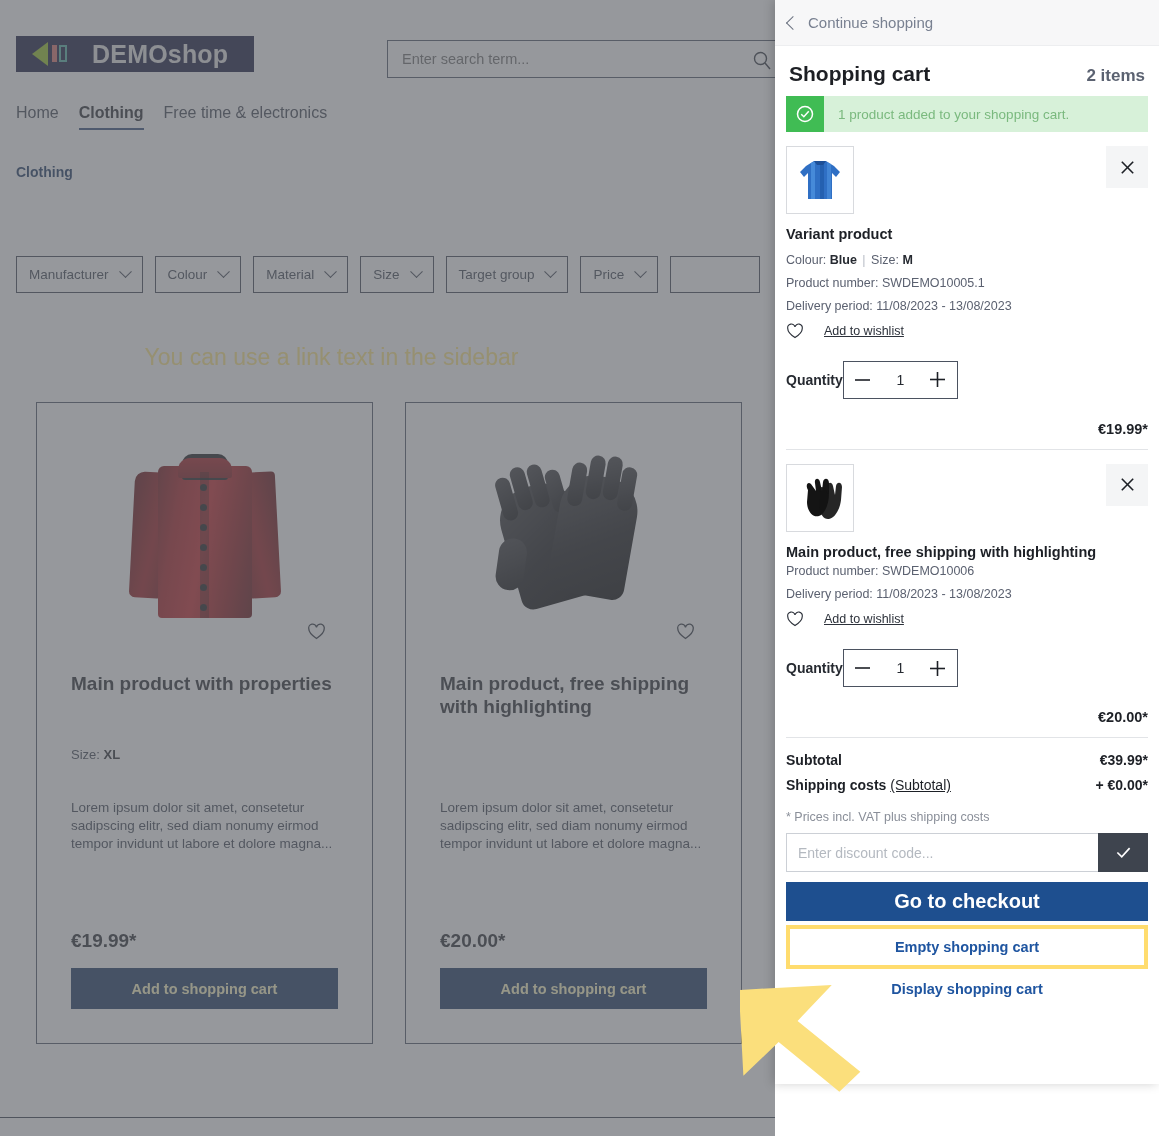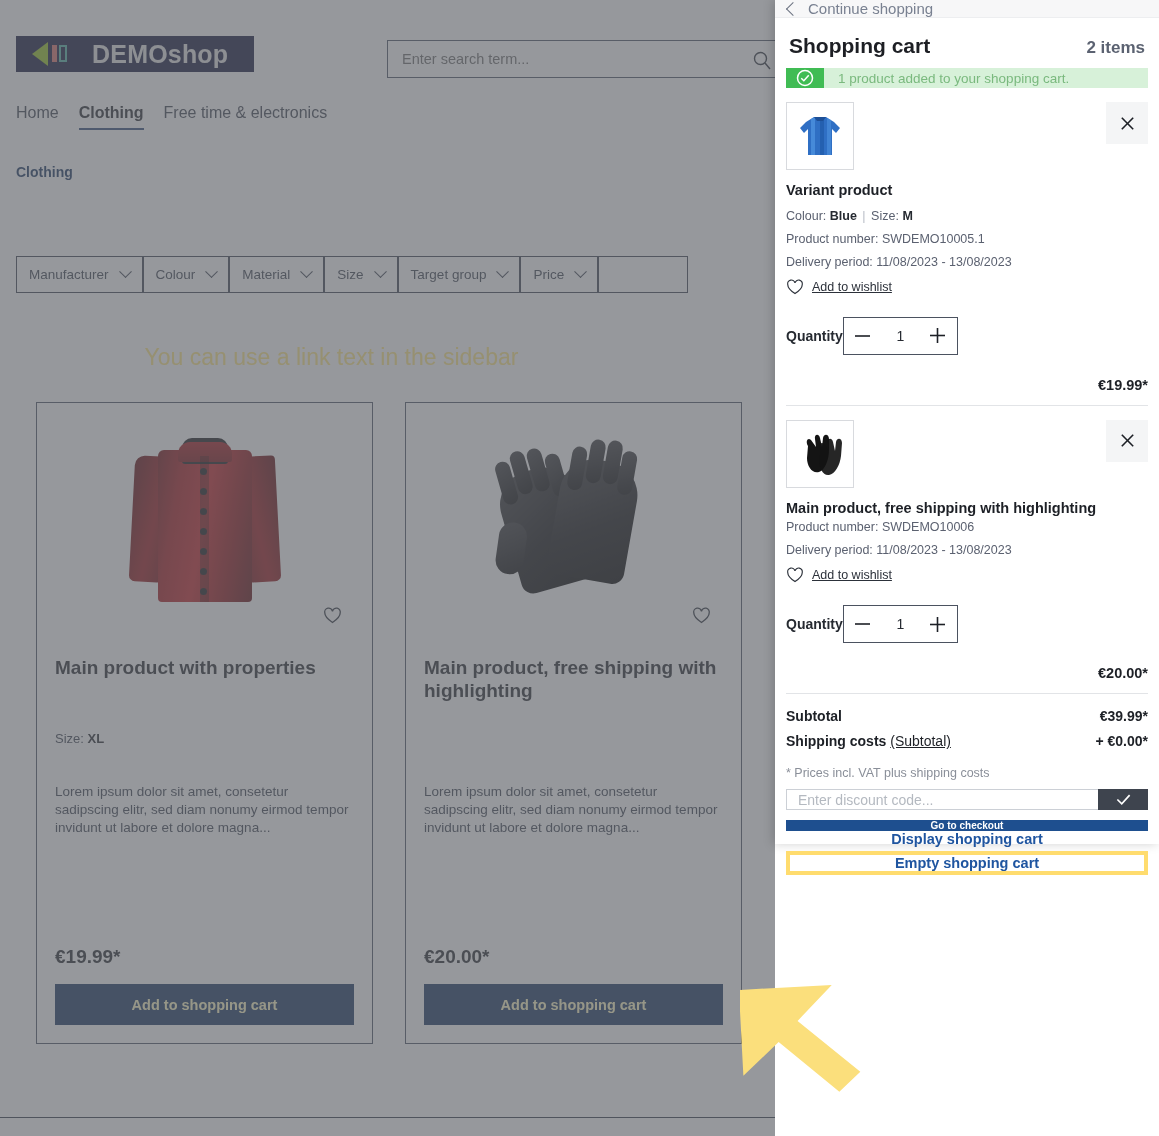--- a/index.html
+++ b/index.html
@@ -141,7 +141,7 @@
 
   
   .cart-panel {
-    position: absolute; right: 0; top: 0; width: 384px; height: 844px;
+    position: absolute; right: 0; top: 0; width: 384px; height: 1084px;
     background: #ffffff; box-shadow: -2px 0 10px rgba(0,0,0,.18);
     display: flex; flex-direction: column;
   }

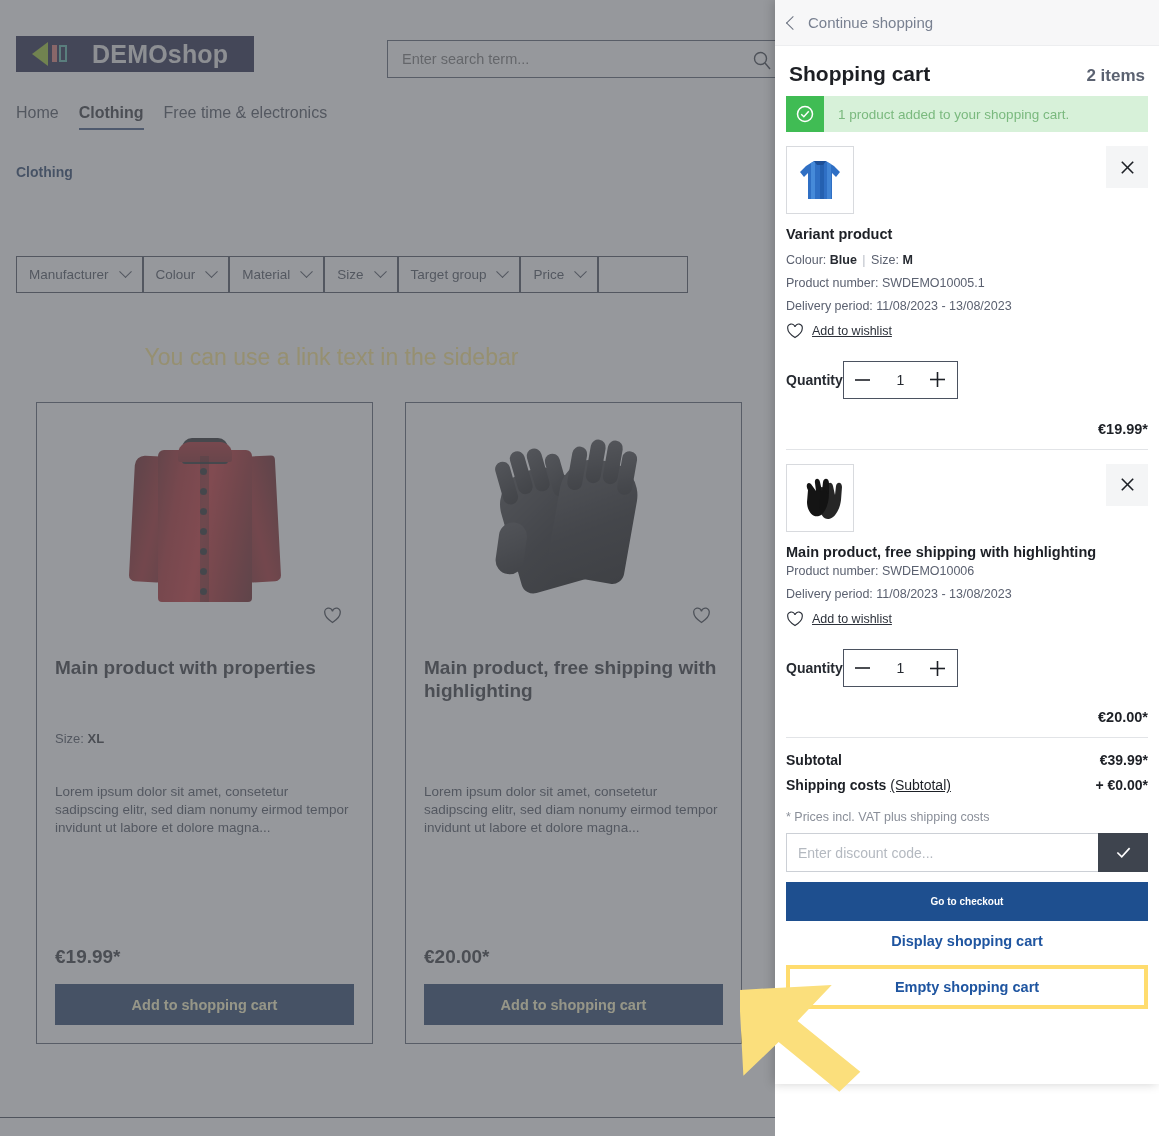--- a/index.html
+++ b/index.html
@@ -63,7 +63,7 @@
 
   .filters {
     position: absolute; left: 16px; top: 256px;
-    display: flex; gap: 0;
+    display: flex; gap: 12px;
   }
   .filter-btn {
     height: 37px; border: 1px solid #3b4250; background: transparent;

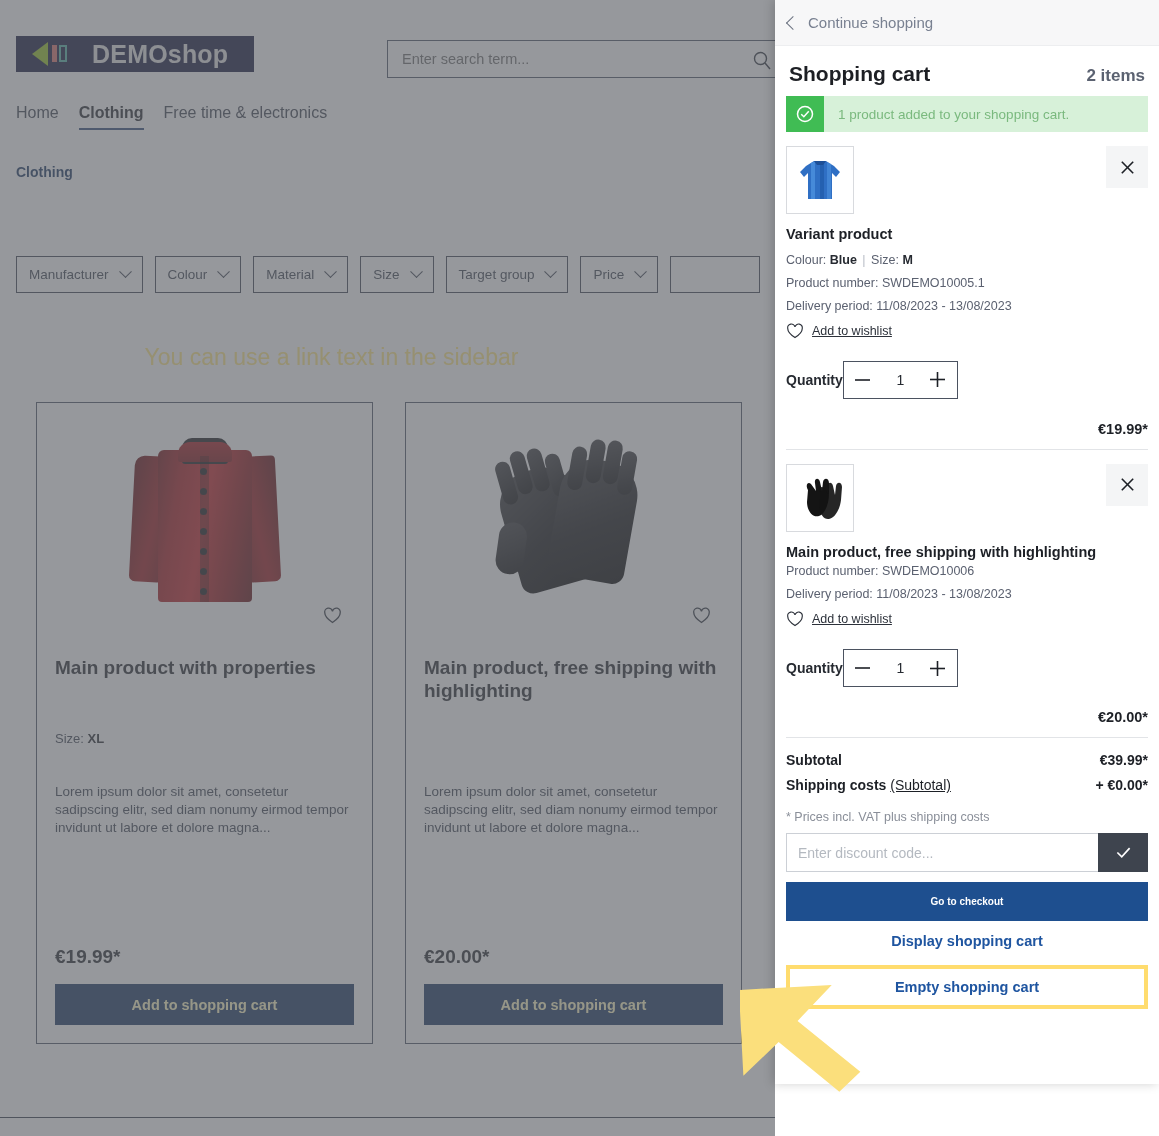--- a/index.html
+++ b/index.html
@@ -186,7 +186,7 @@
   .sep { color: #b9bec7; margin: 0 2px; }
   .cmeta.tight { margin-top: 3px; }
   .wish {
-    display: flex; align-items: center; gap: 8px; margin-top: 10px;
+    display: flex; align-items: center; gap: 20px; margin-top: 10px;
   }
   .wish-label { font-size: 12.5px; color: #2c313a; text-decoration: underline; }
   .qty-row {

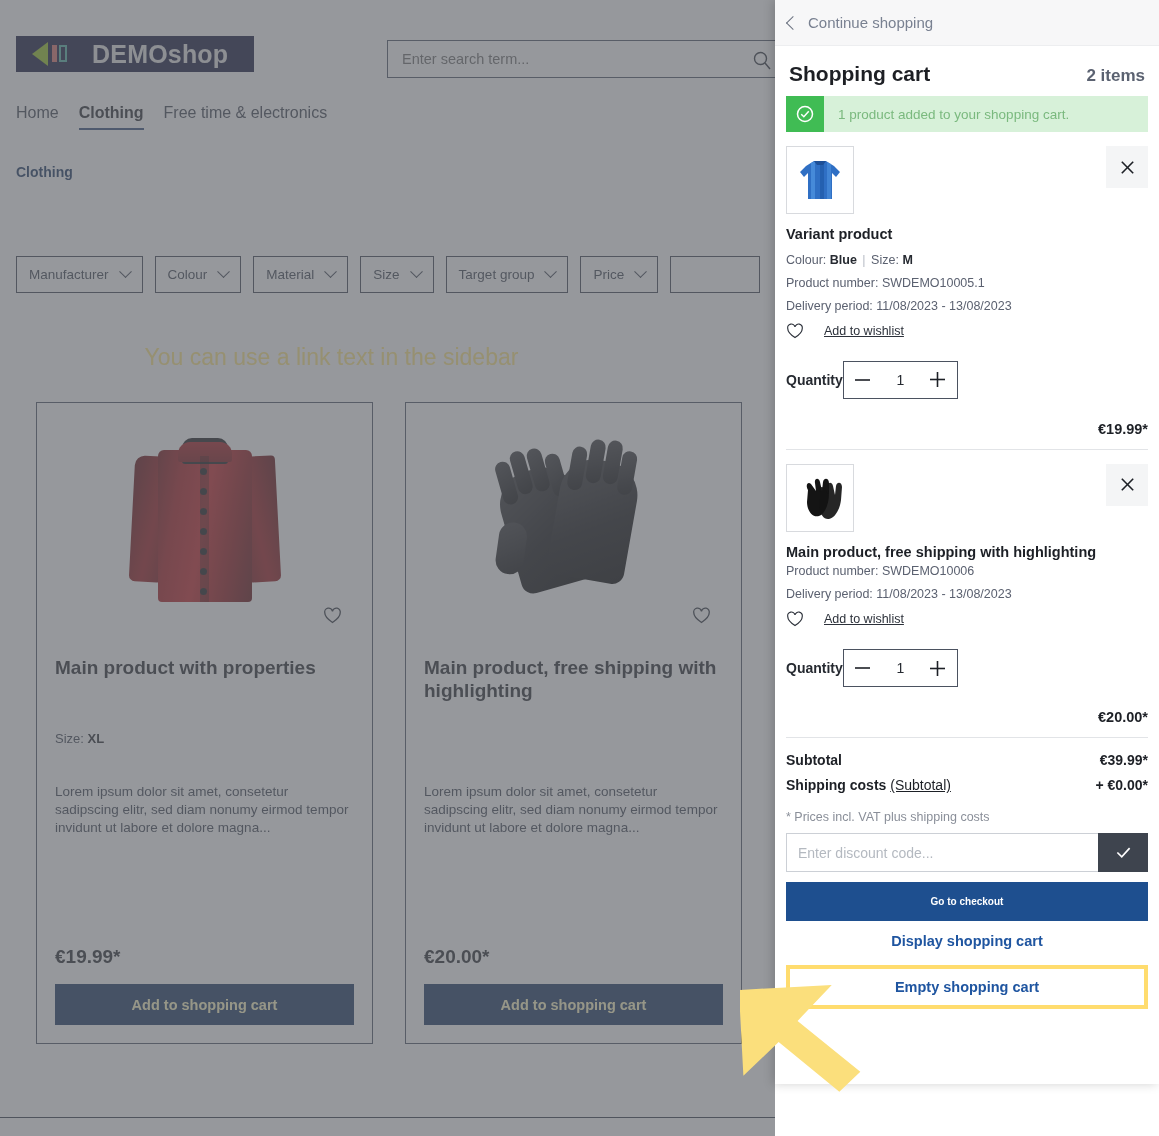--- a/index.html
+++ b/index.html
@@ -86,7 +86,7 @@
   .pcard {
     width: 337px; height: 642px; border: 1px solid #4a5364;
     display: flex; flex-direction: column; background: transparent;
-    position: relative; padding: 0;
+    position: relative; padding: 16px;
   }
   .pimg-wrap {
     height: 230px; margin: 8px 8px 0 8px; position: relative;

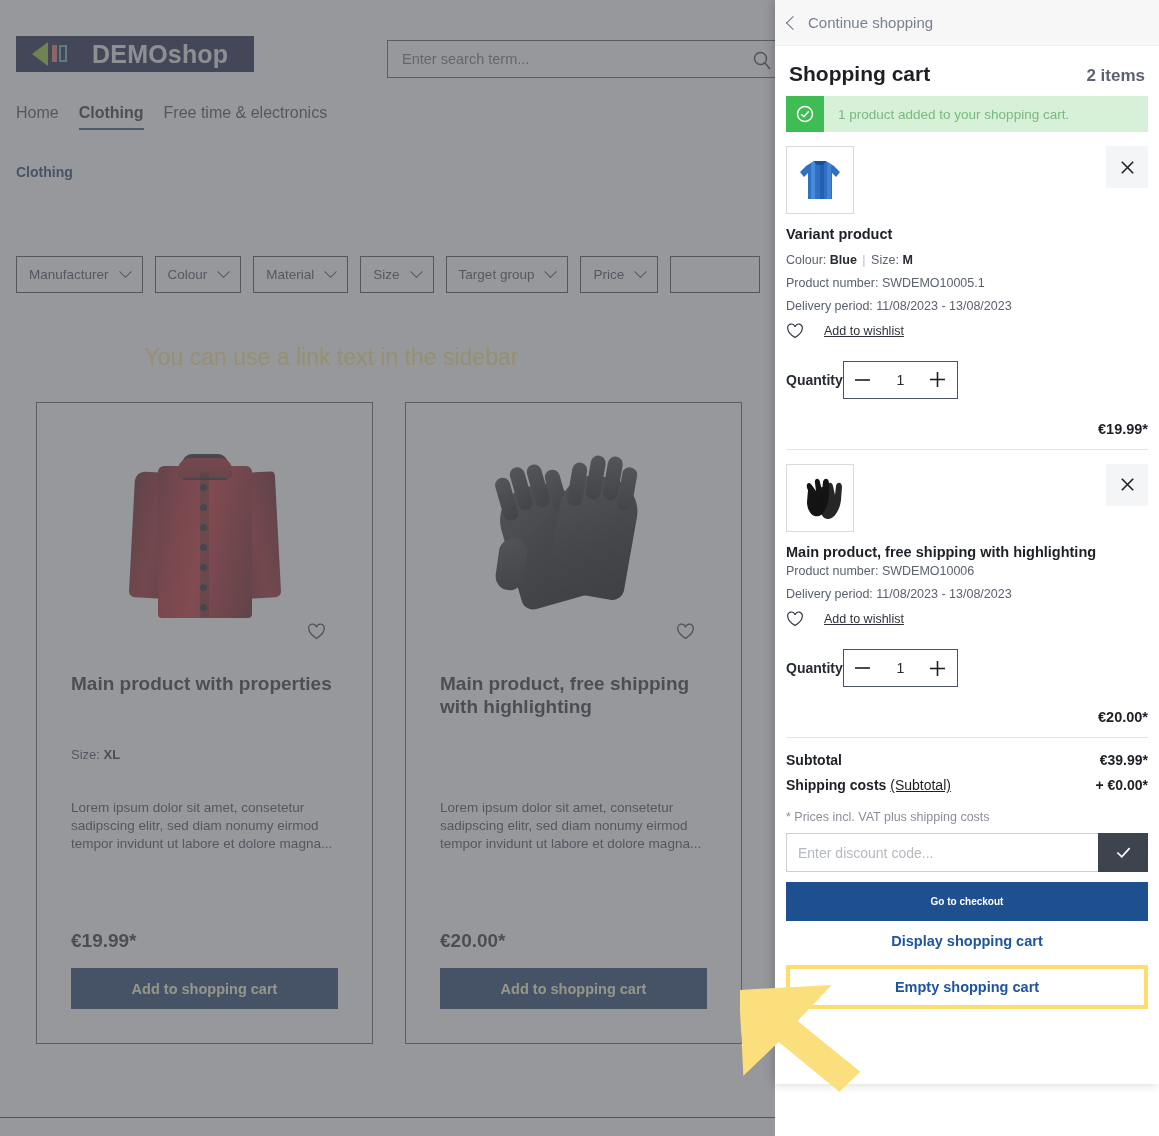--- a/index.html
+++ b/index.html
@@ -221,7 +221,7 @@
 
   .checkout-btn {
     margin: 10px 11px 0 11px; height: 39px; background: #1e4f8f; color: #fff;
-    font-size: 10px; font-weight: bold; display: flex; align-items: center; justify-content: center;
+    font-size: 20px; font-weight: bold; display: flex; align-items: center; justify-content: center;
   }
   .link-btn {
     margin: 0 11px; height: 40px; display: flex; align-items: center; justify-content: center;

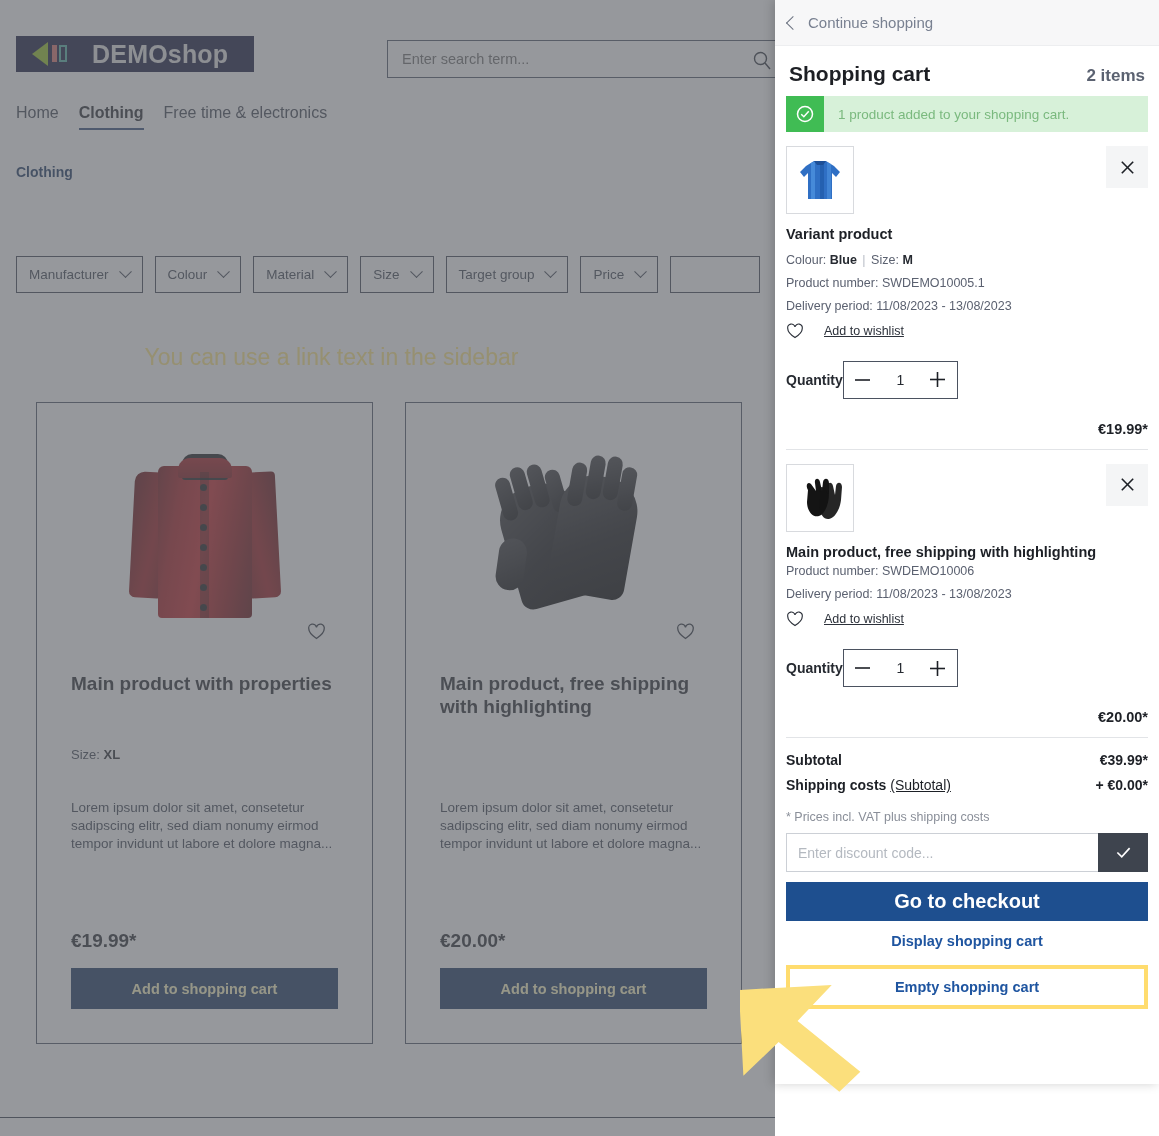--- a/index.html
+++ b/index.html
@@ -534,8 +534,8 @@
     </div>
 
     <div class="checkout-btn">Go to checkout</div>
+    <div class="link-btn highlight">Empty shopping cart</div>
     <div class="link-btn">Display shopping cart</div>
-    <div class="link-btn highlight">Empty shopping cart</div>
 
   </div>
 

